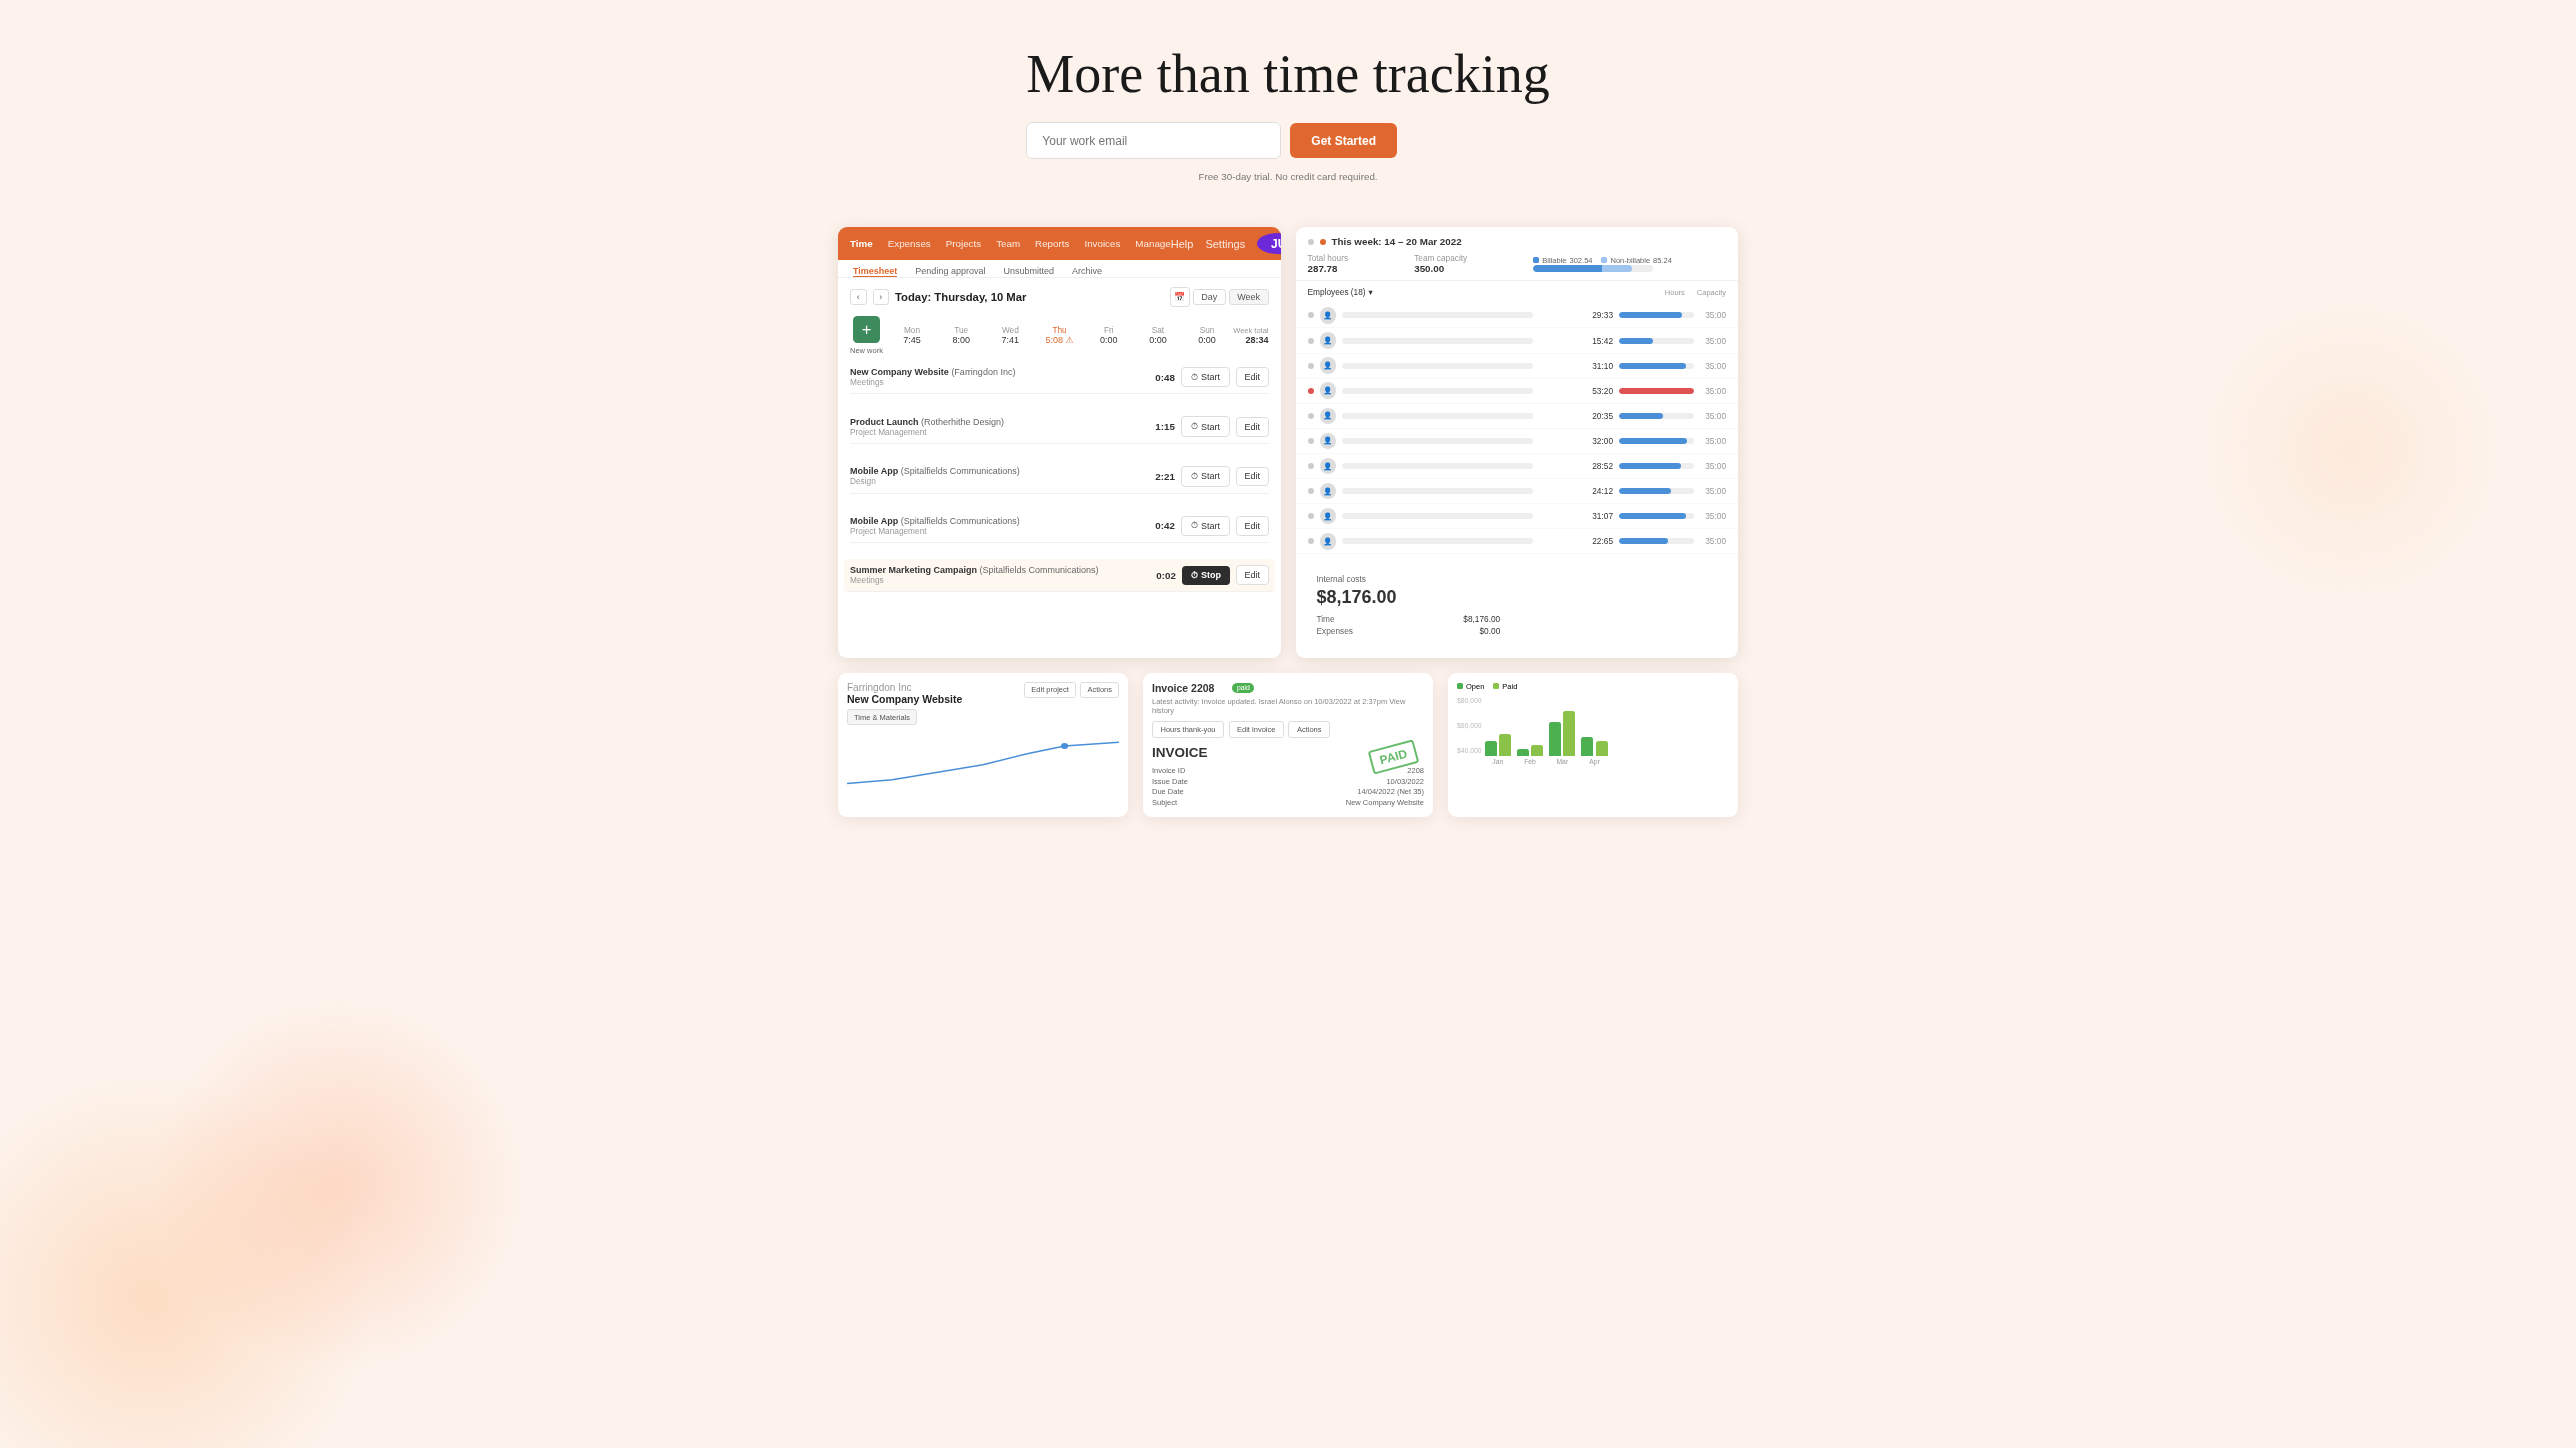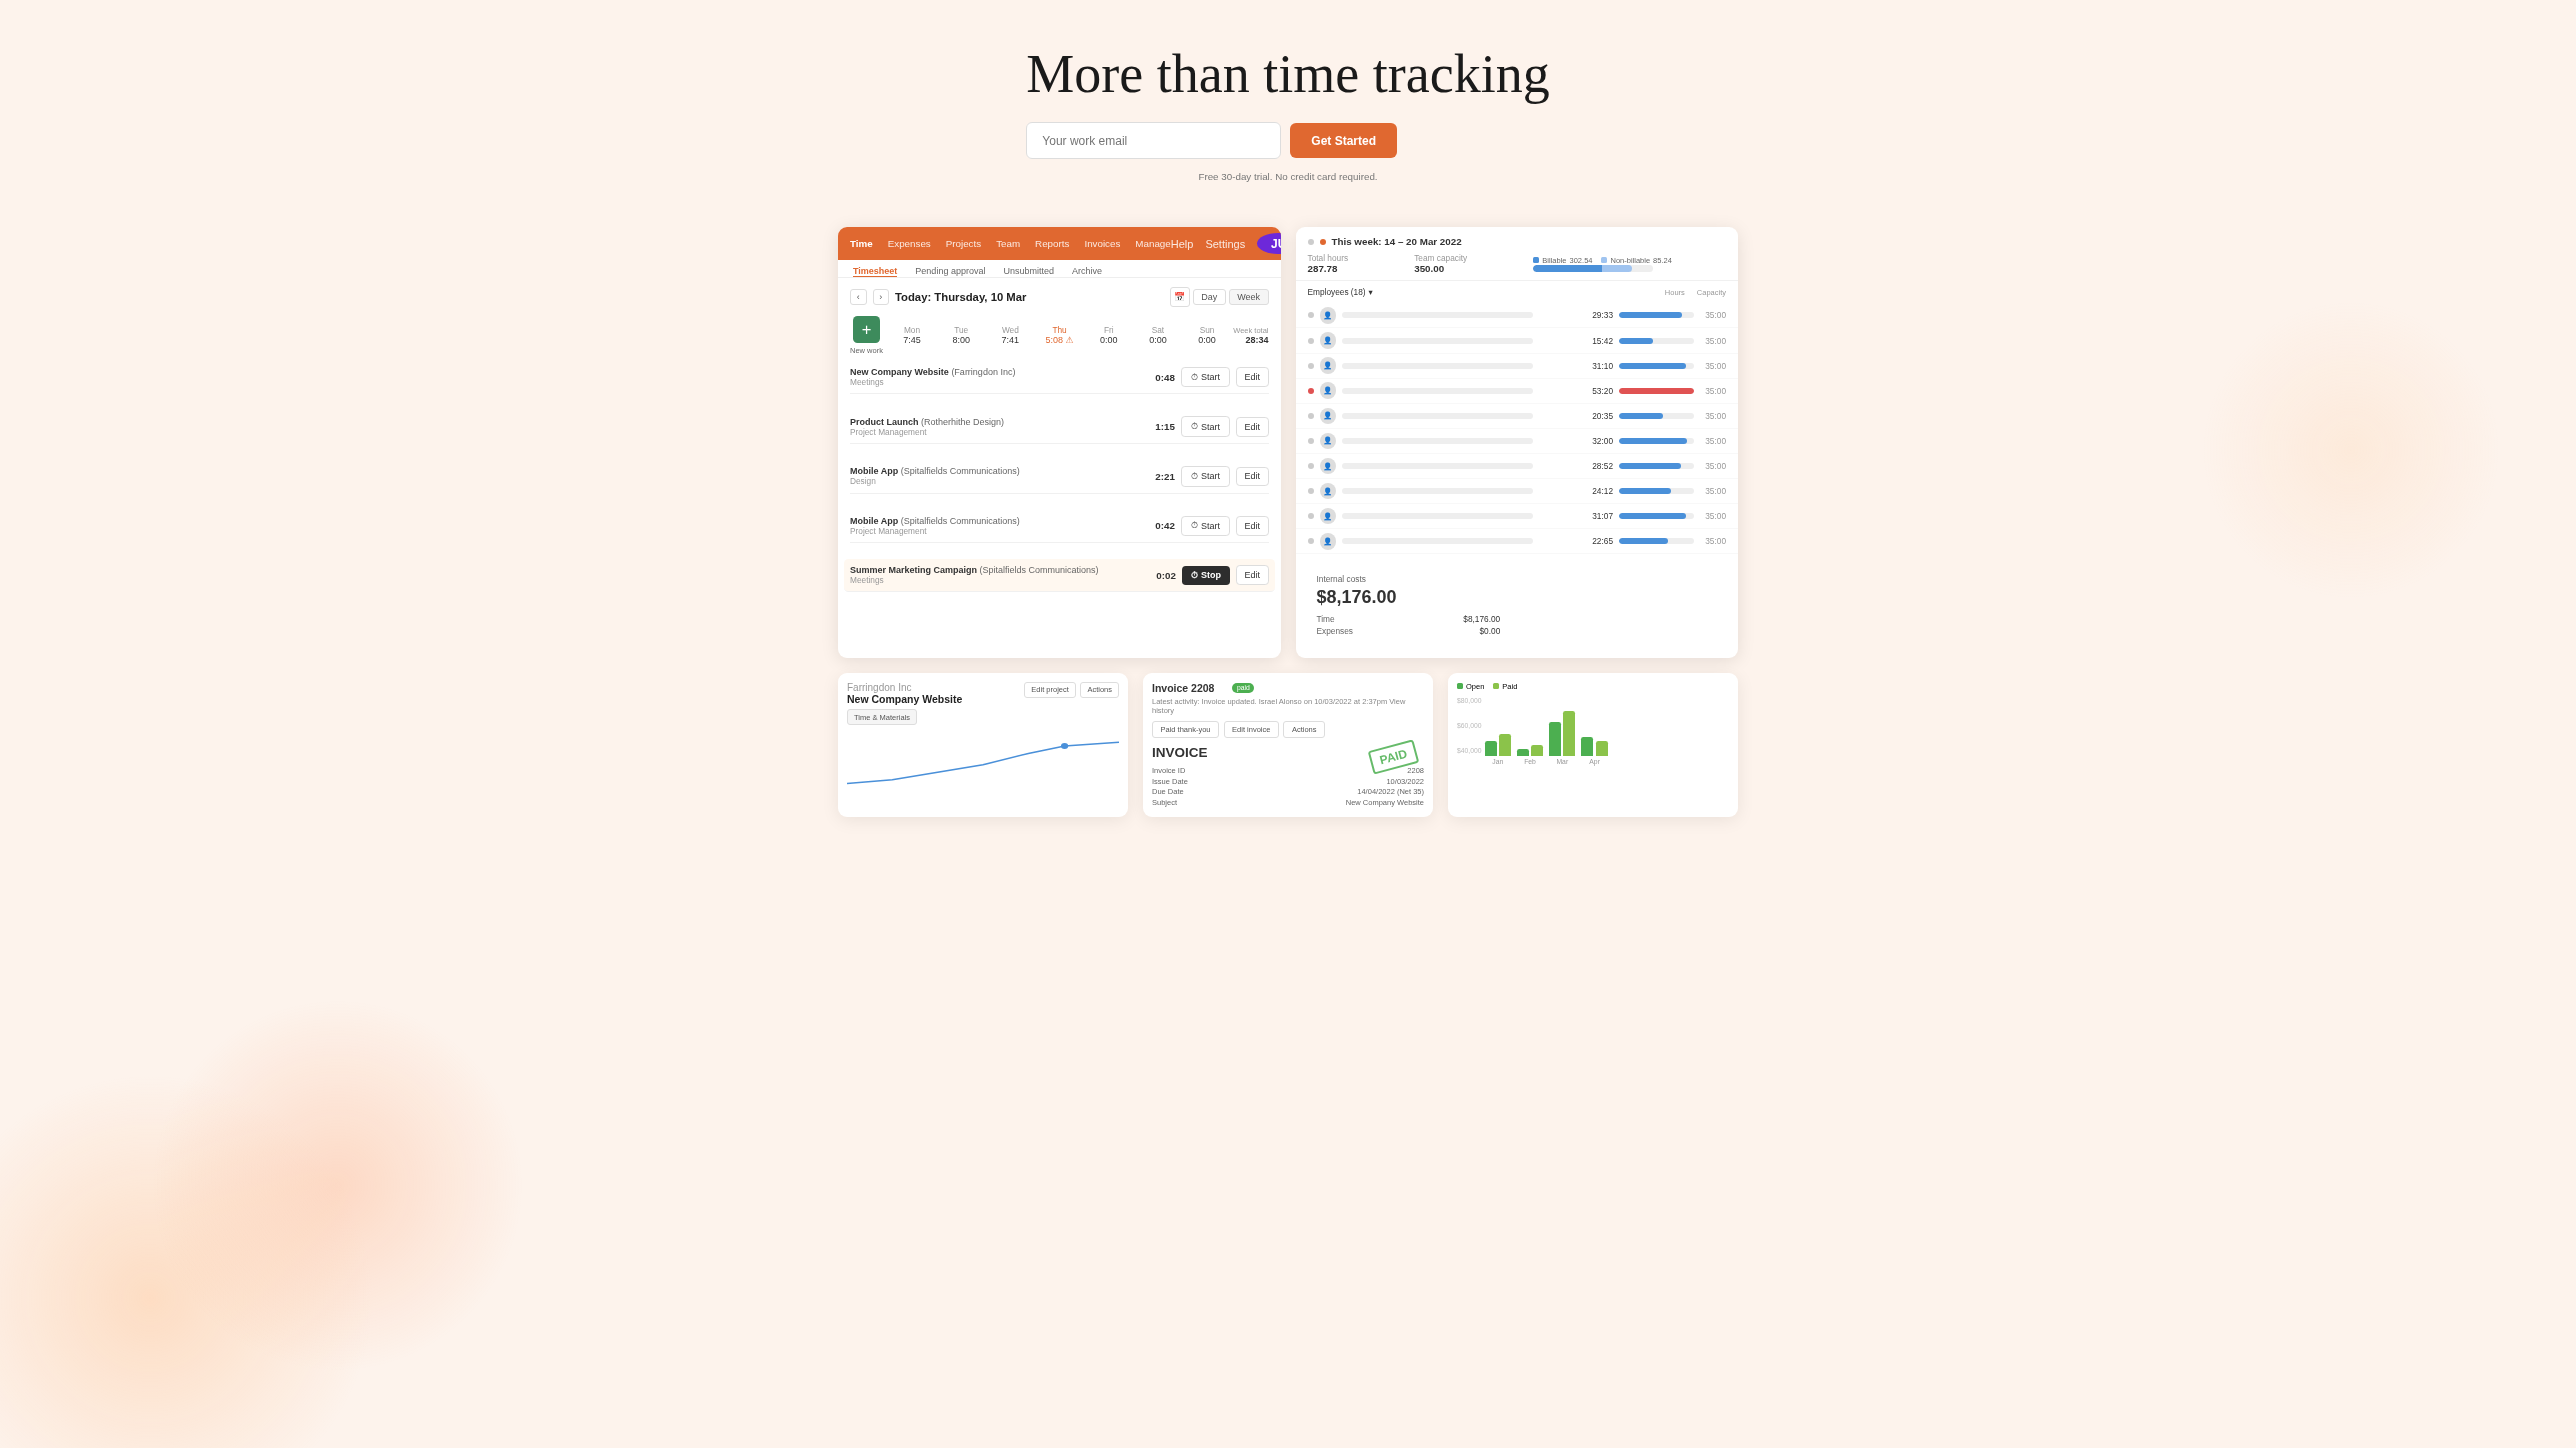--- a/index.html
+++ b/index.html
@@ -1080,7 +1080,7 @@
         </div>
         <div class="invoice-meta">Latest activity: Invoice updated. Israel Alonso on 10/03/2022 at 2:37pm View history</div>
         <div class="invoice-actions">
-          <button class="invoice-action-btn">Paid thank-you</button>
+          <button class="invoice-action-btn">Hours thank-you</button>
           <button class="invoice-action-btn">Edit invoice</button>
           <button class="invoice-action-btn">Actions</button>
         </div>

